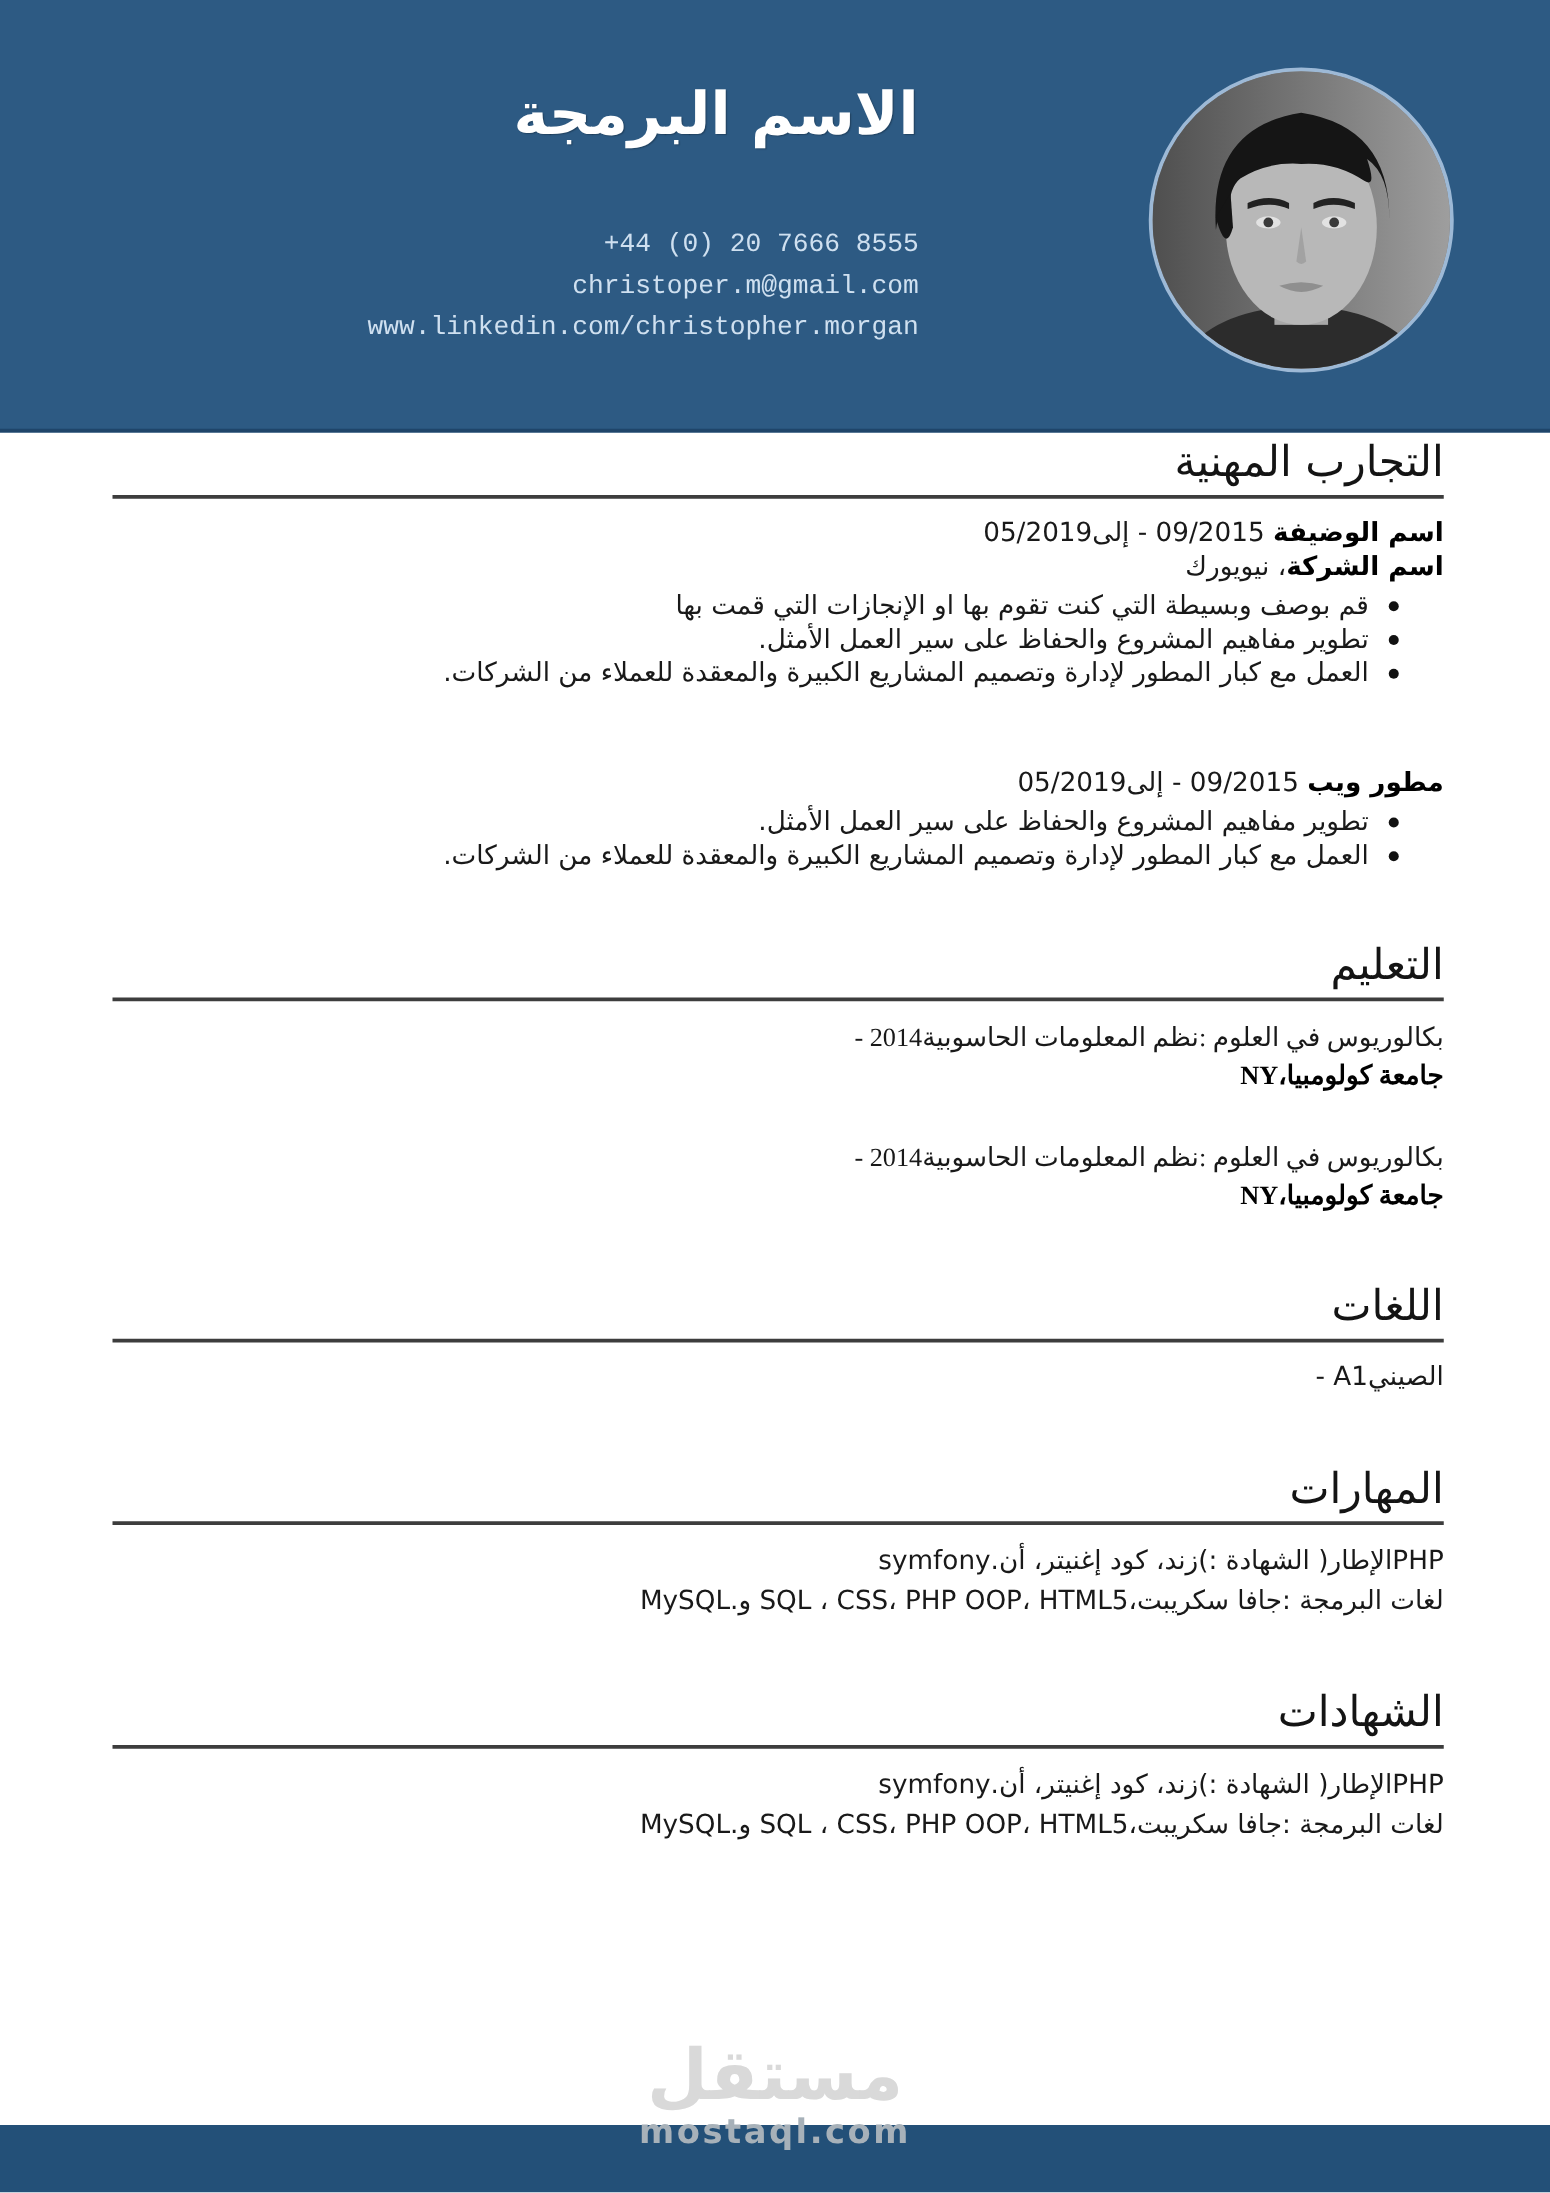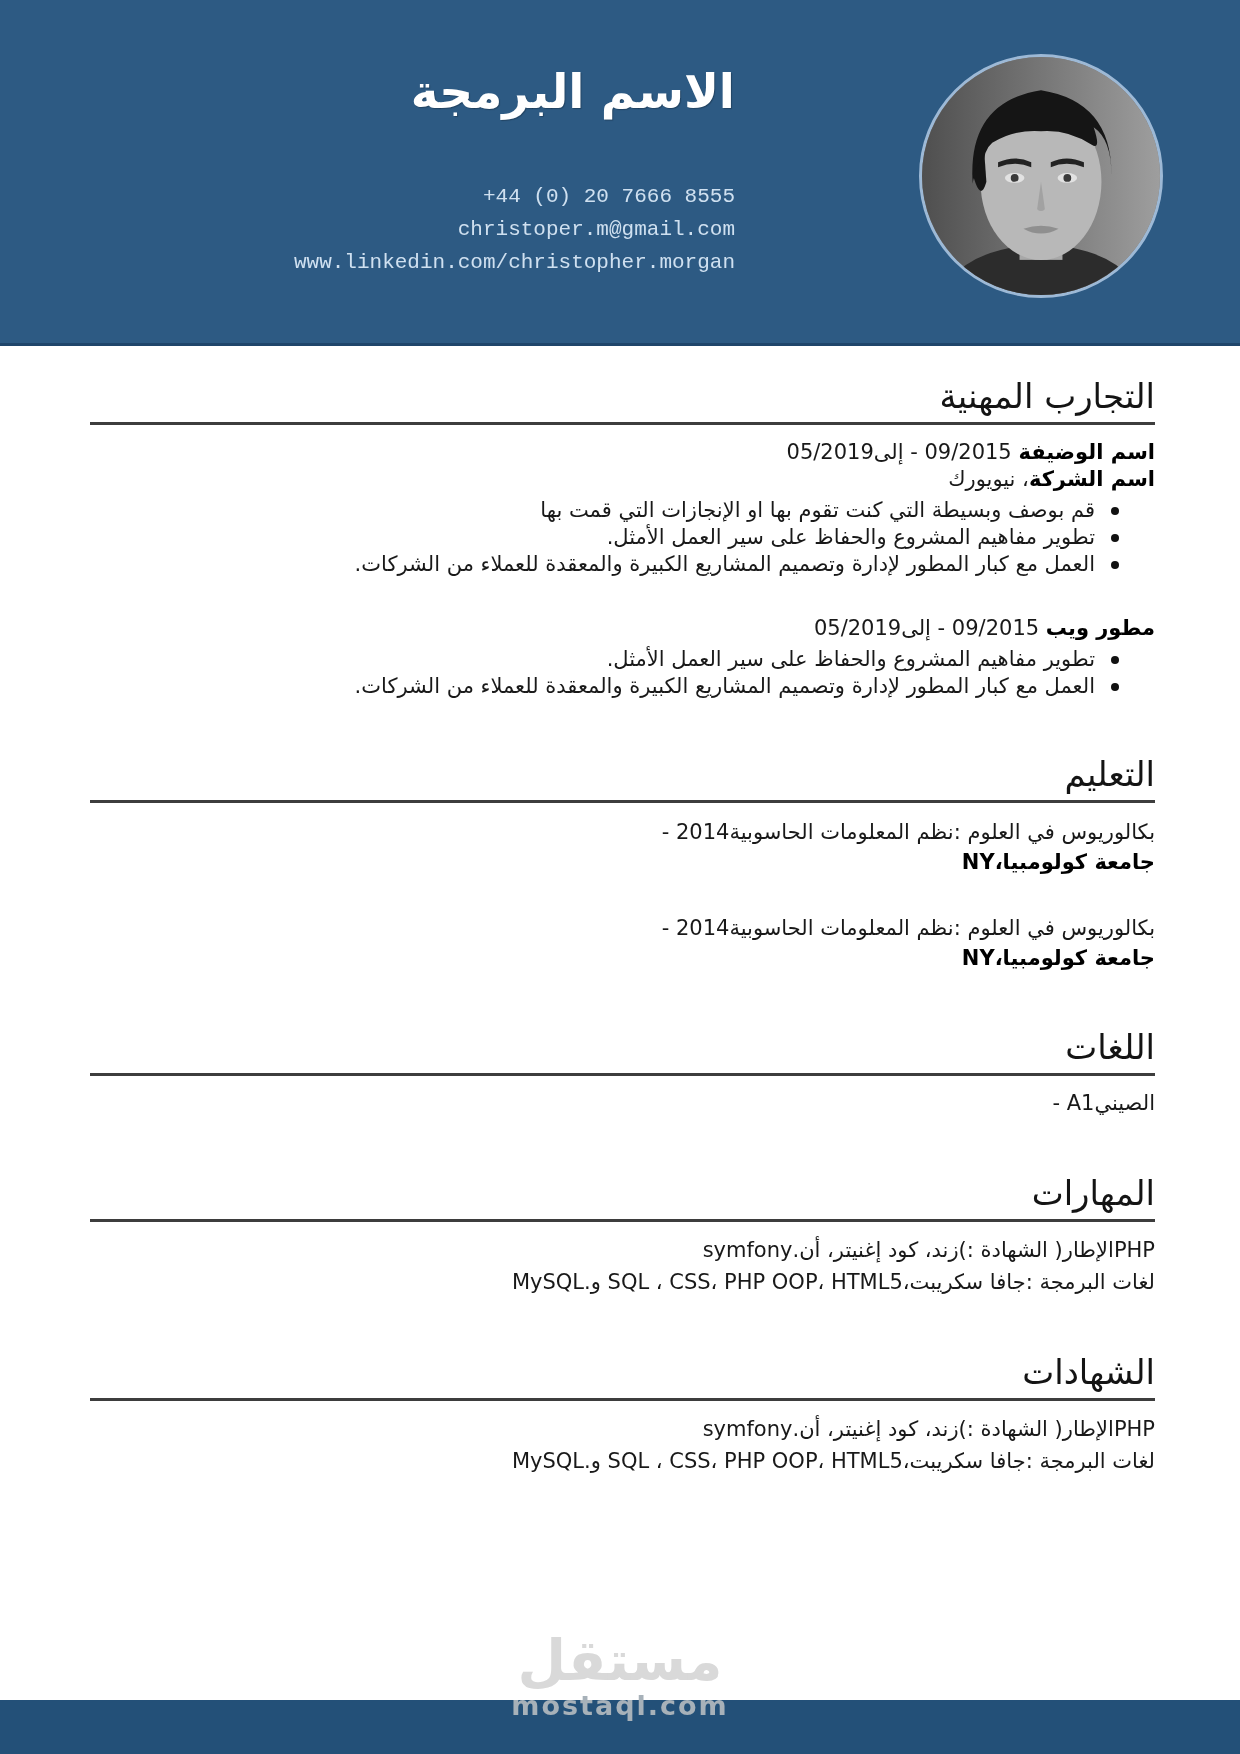--- a/index.html
+++ b/index.html
@@ -37,7 +37,7 @@
     letter-spacing:0;
   }
   .rule{height:3px;background:#3d3d3d;margin-top:2px;}
-  .sec-experience{padding-top:26px;}
+  .sec-experience{}
   .sec{margin-top:50px;}
   .job{margin-top:14px;font-size:21px;line-height:27px;text-align:right;}
   .job.second{margin-top:37px;}

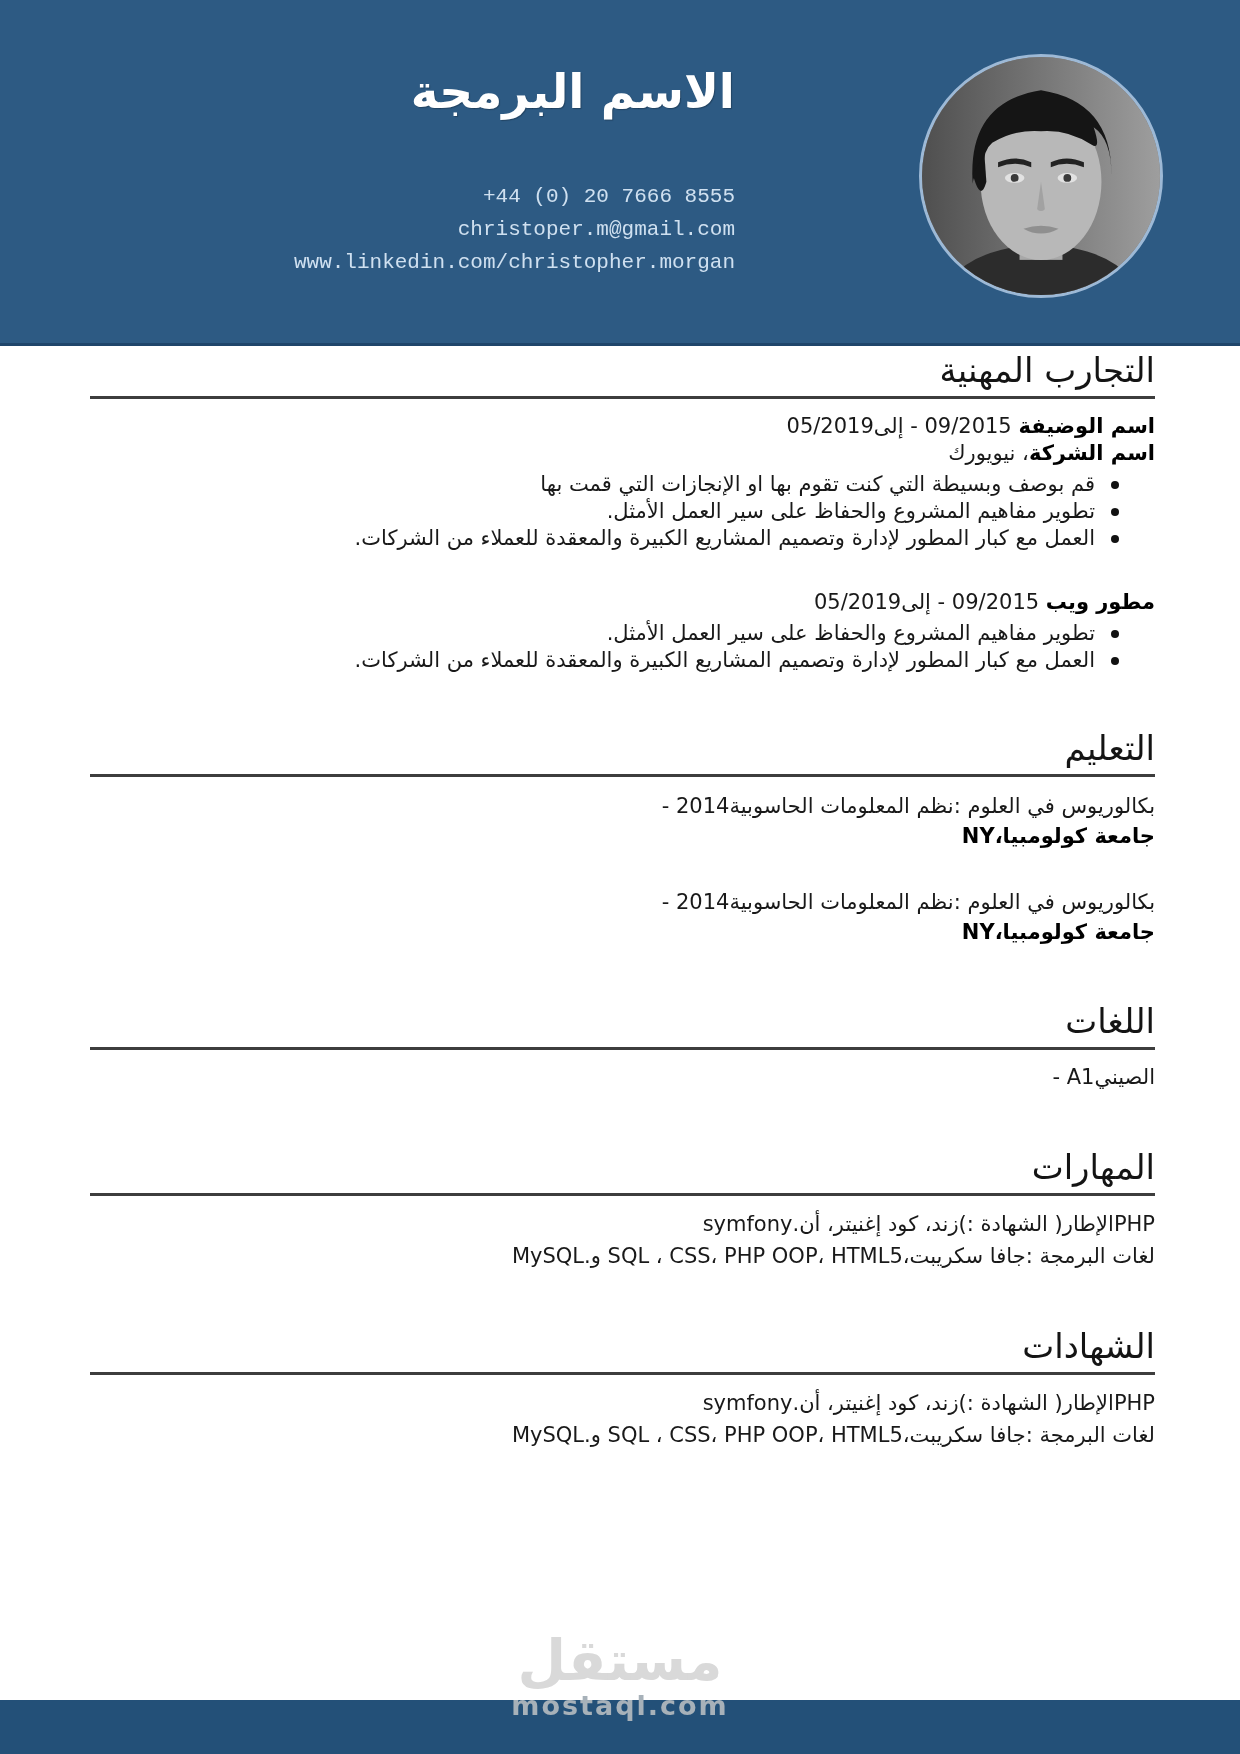--- a/index.html
+++ b/index.html
@@ -40,7 +40,7 @@
   .sec-experience{}
   .sec{margin-top:50px;}
   .job{margin-top:14px;font-size:21px;line-height:27px;text-align:right;}
-  .job.second{margin-top:37px;}
+  .job.second{margin-top:61px;}
   .b{font-weight:bold;color:#000;}
   .bullets{margin-top:4px;}
   .bullet{display:flex;direction:rtl;padding-right:36px;line-height:27px;font-size:21px;}

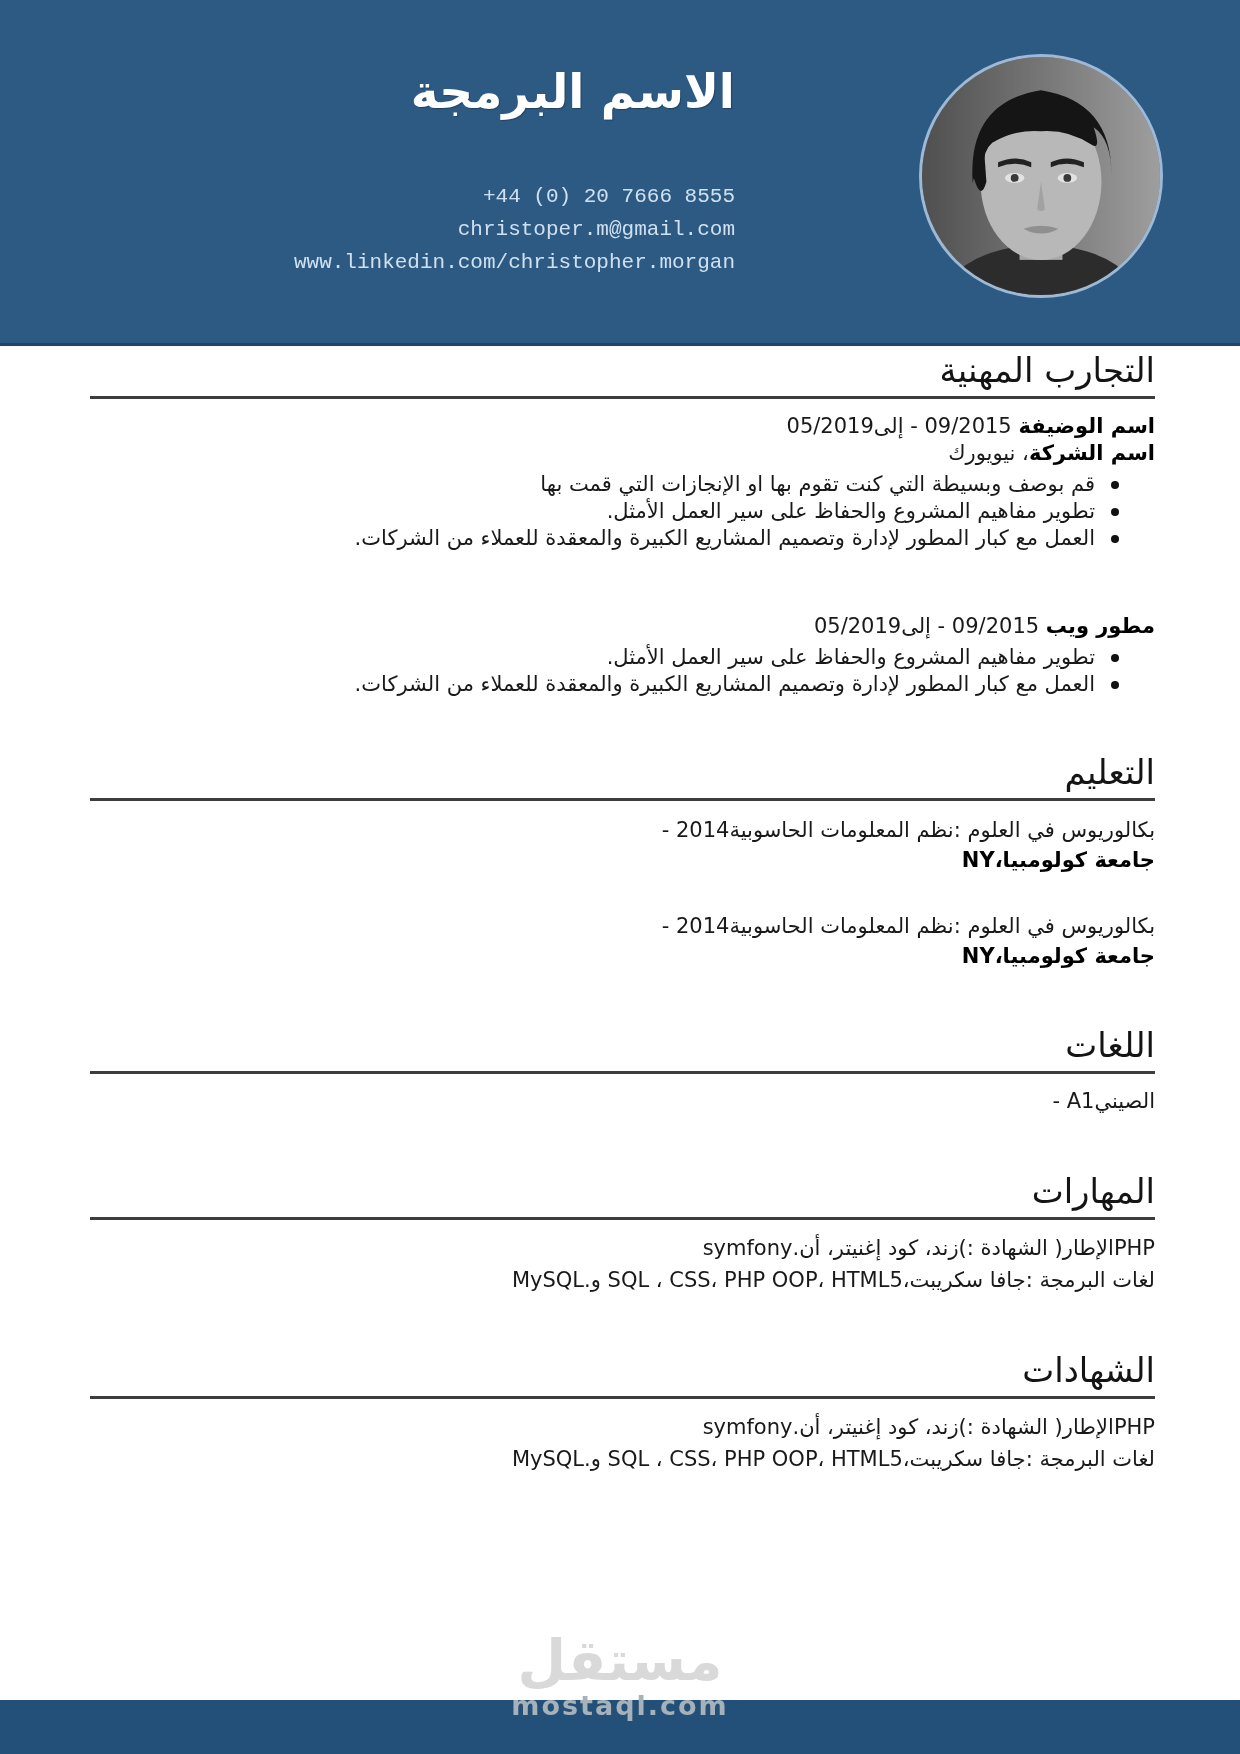--- a/index.html
+++ b/index.html
@@ -45,7 +45,7 @@
   .bullets{margin-top:4px;}
   .bullet{display:flex;direction:rtl;padding-right:36px;line-height:27px;font-size:21px;}
   .dot{flex:0 0 8px;width:8px;height:8px;border-radius:50%;background:#111;margin-top:10px;margin-left:16px;}
-  .entry{margin-top:14px;font-size:21px;line-height:30px;text-align:right;}
+  .entry{margin-top:14px;font-size:21px;line-height:30px;text-align:right;font-family:Liberation Serif, serif;}
   .entry.second{margin-top:36px;}
   .lang-line{font-size:21px;line-height:31px;text-align:right;}
   .skill-line{font-size:21px;line-height:32px;text-align:right;}

